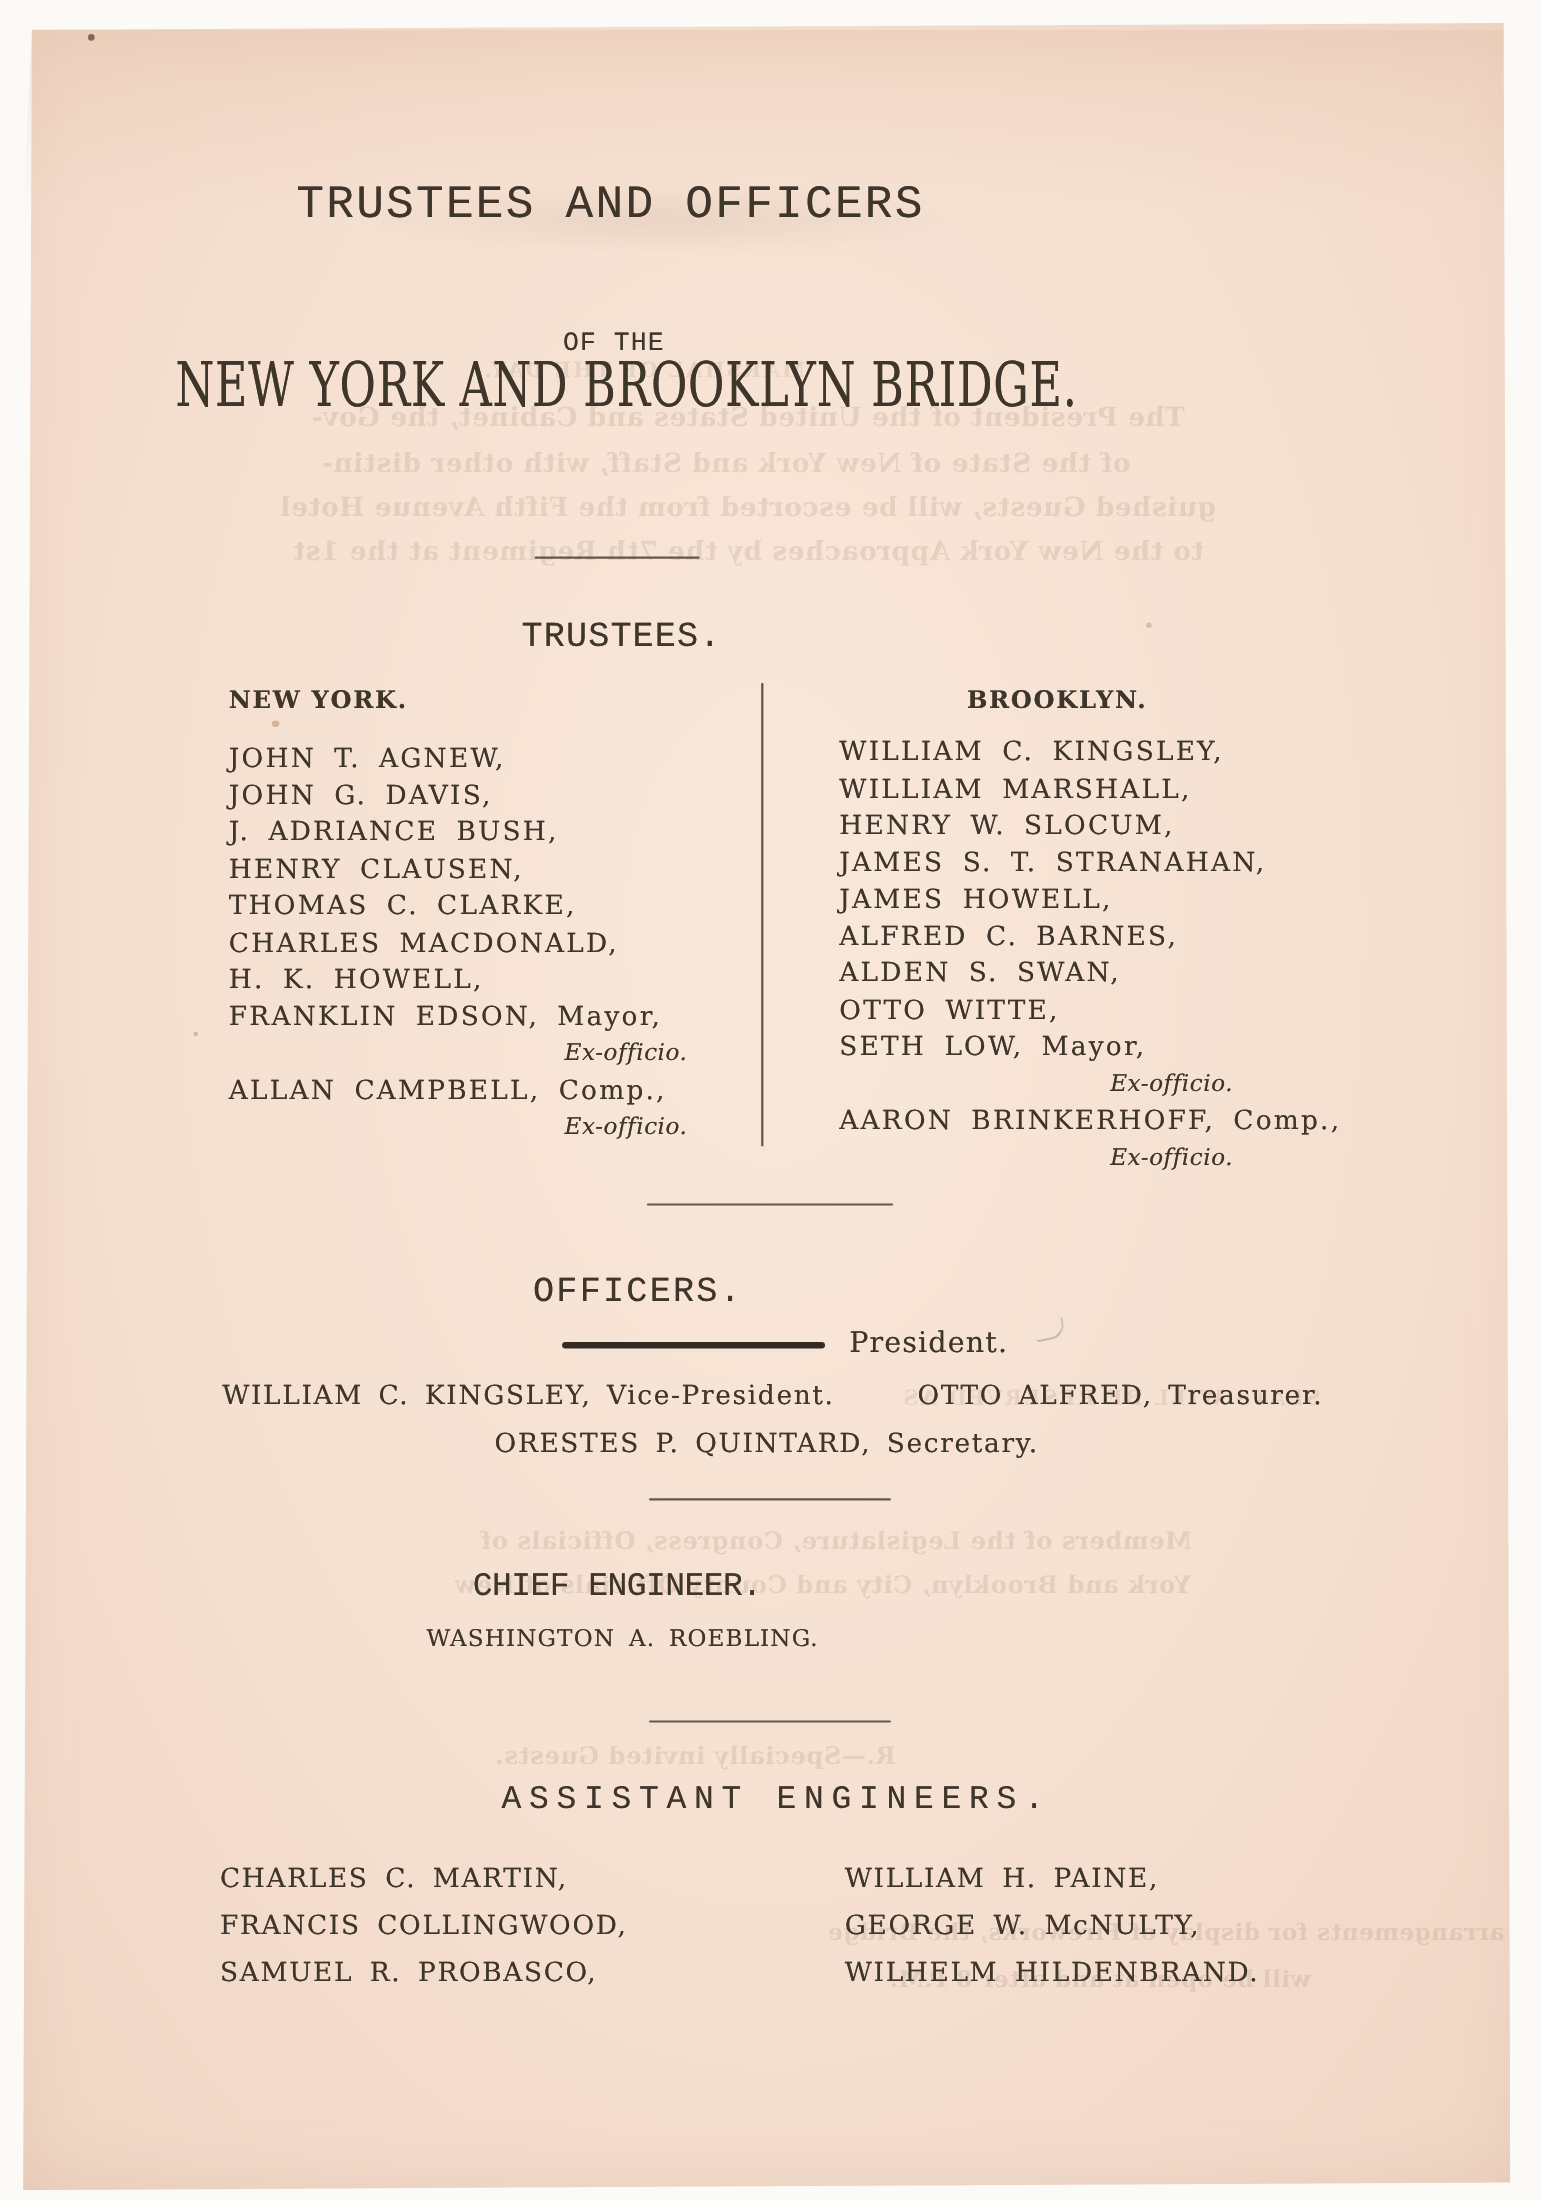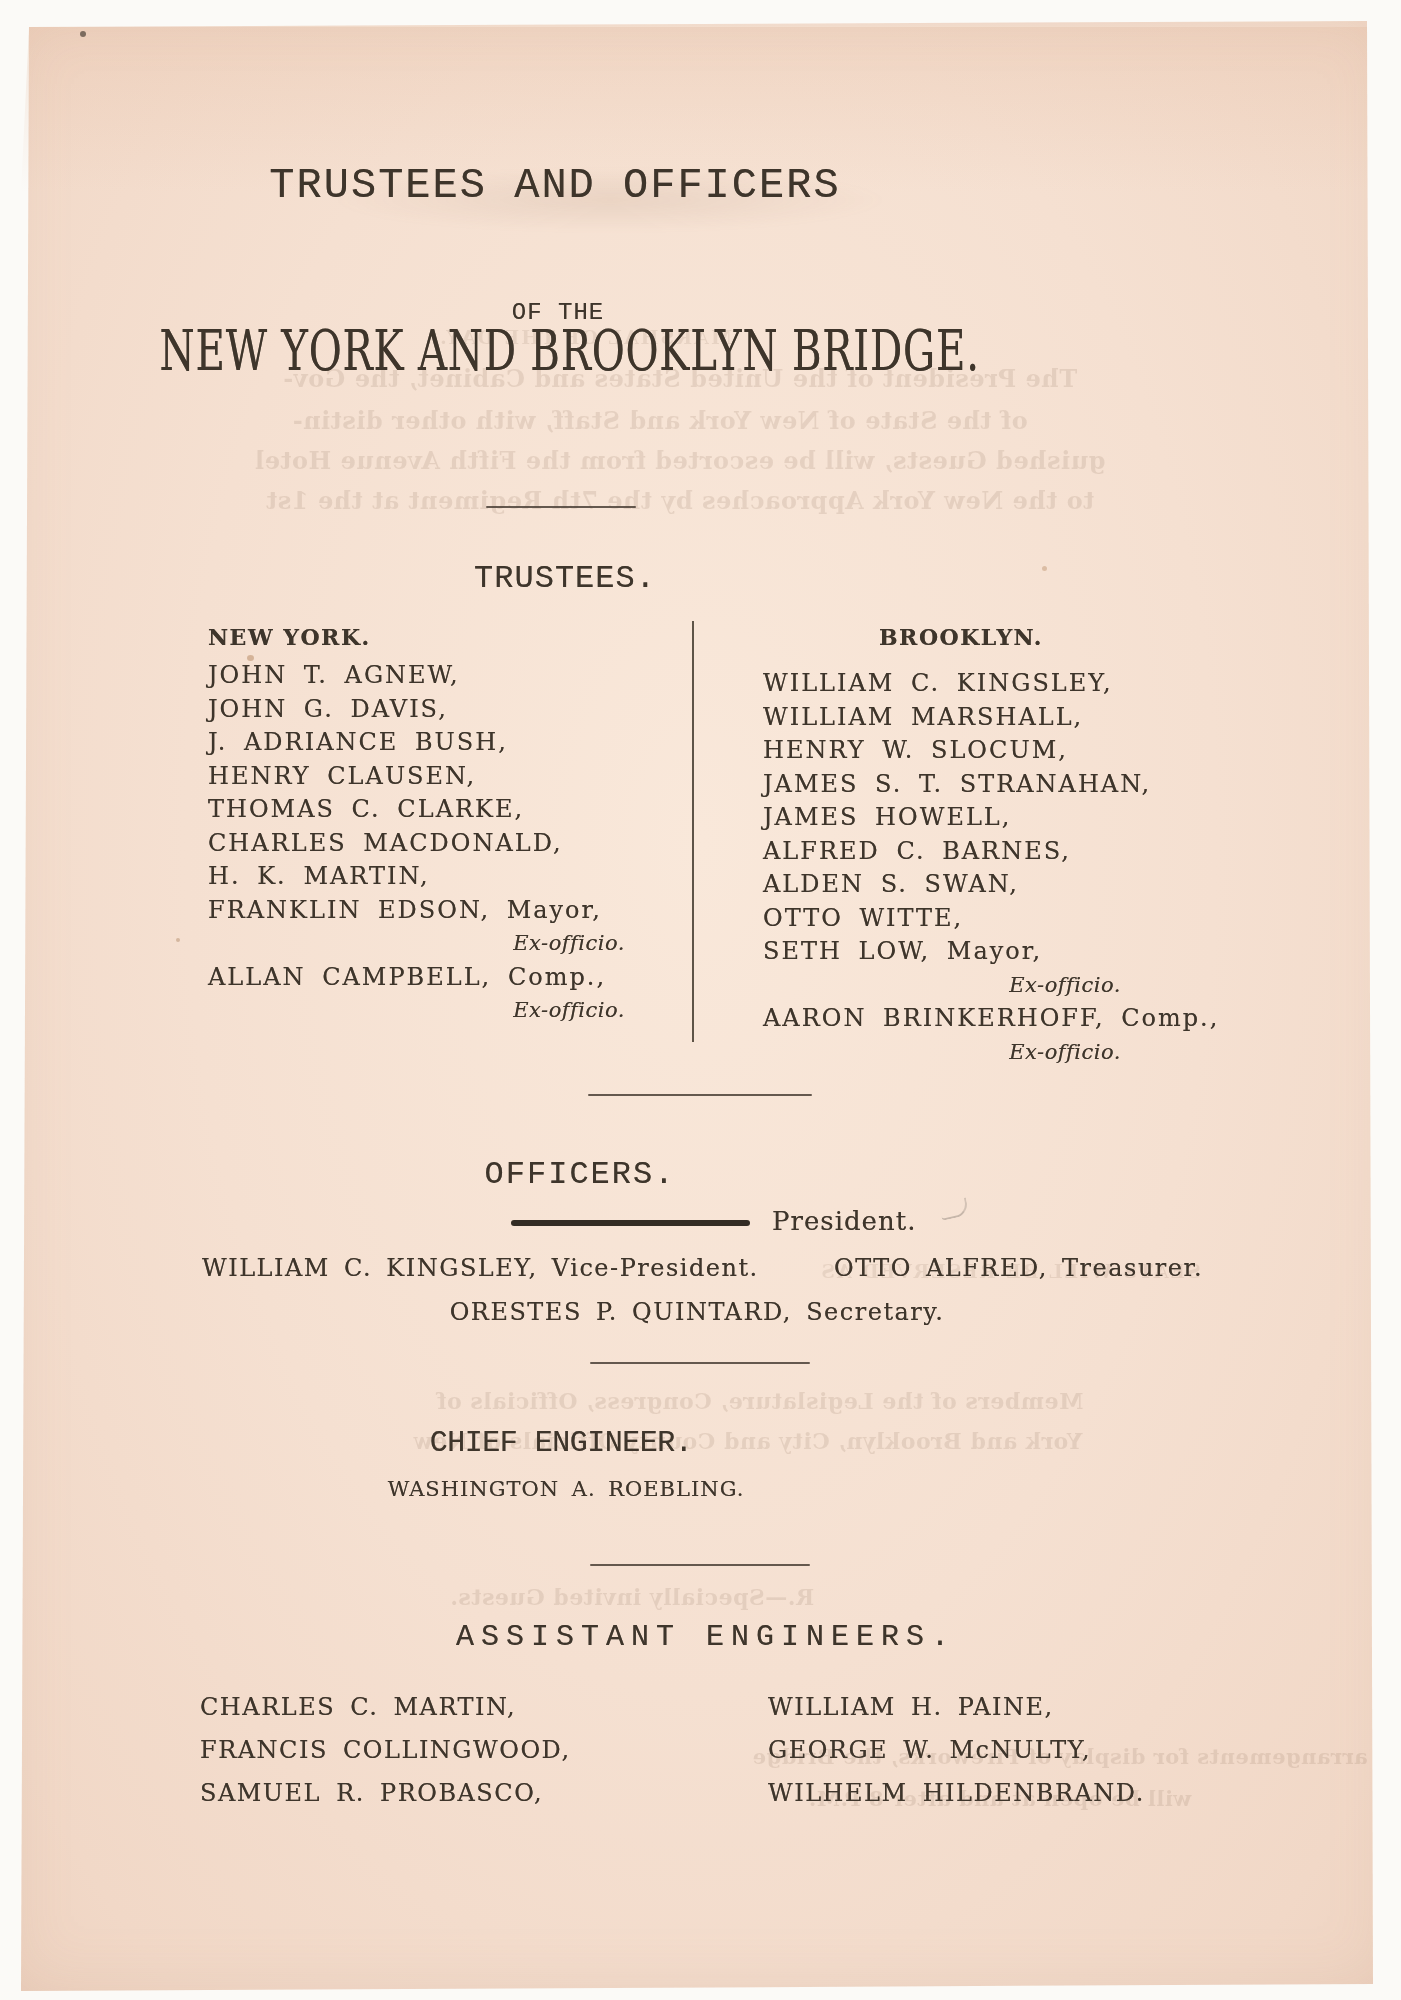--- a/index.html
+++ b/index.html
@@ -59,7 +59,7 @@
 
   .name{font-size:24px;letter-spacing:2px;word-spacing:7px;line-height:33.5px;}
   .col{position:absolute;}
-  .col-ny{left:208px;top:659px;width:419px;}
+  .col-ny{left:208px;top:673px;width:419px;}
   .col-bk{left:763px;top:667px;width:360px;}
   .col .row{white-space:nowrap;color:#3e352b;text-shadow:0 0 .6px rgba(62,53,43,.65);}
   .exofficio{font-style:italic;font-size:21px;letter-spacing:.5px;word-spacing:2px;text-align:right;line-height:33.5px;padding-right:2px;}

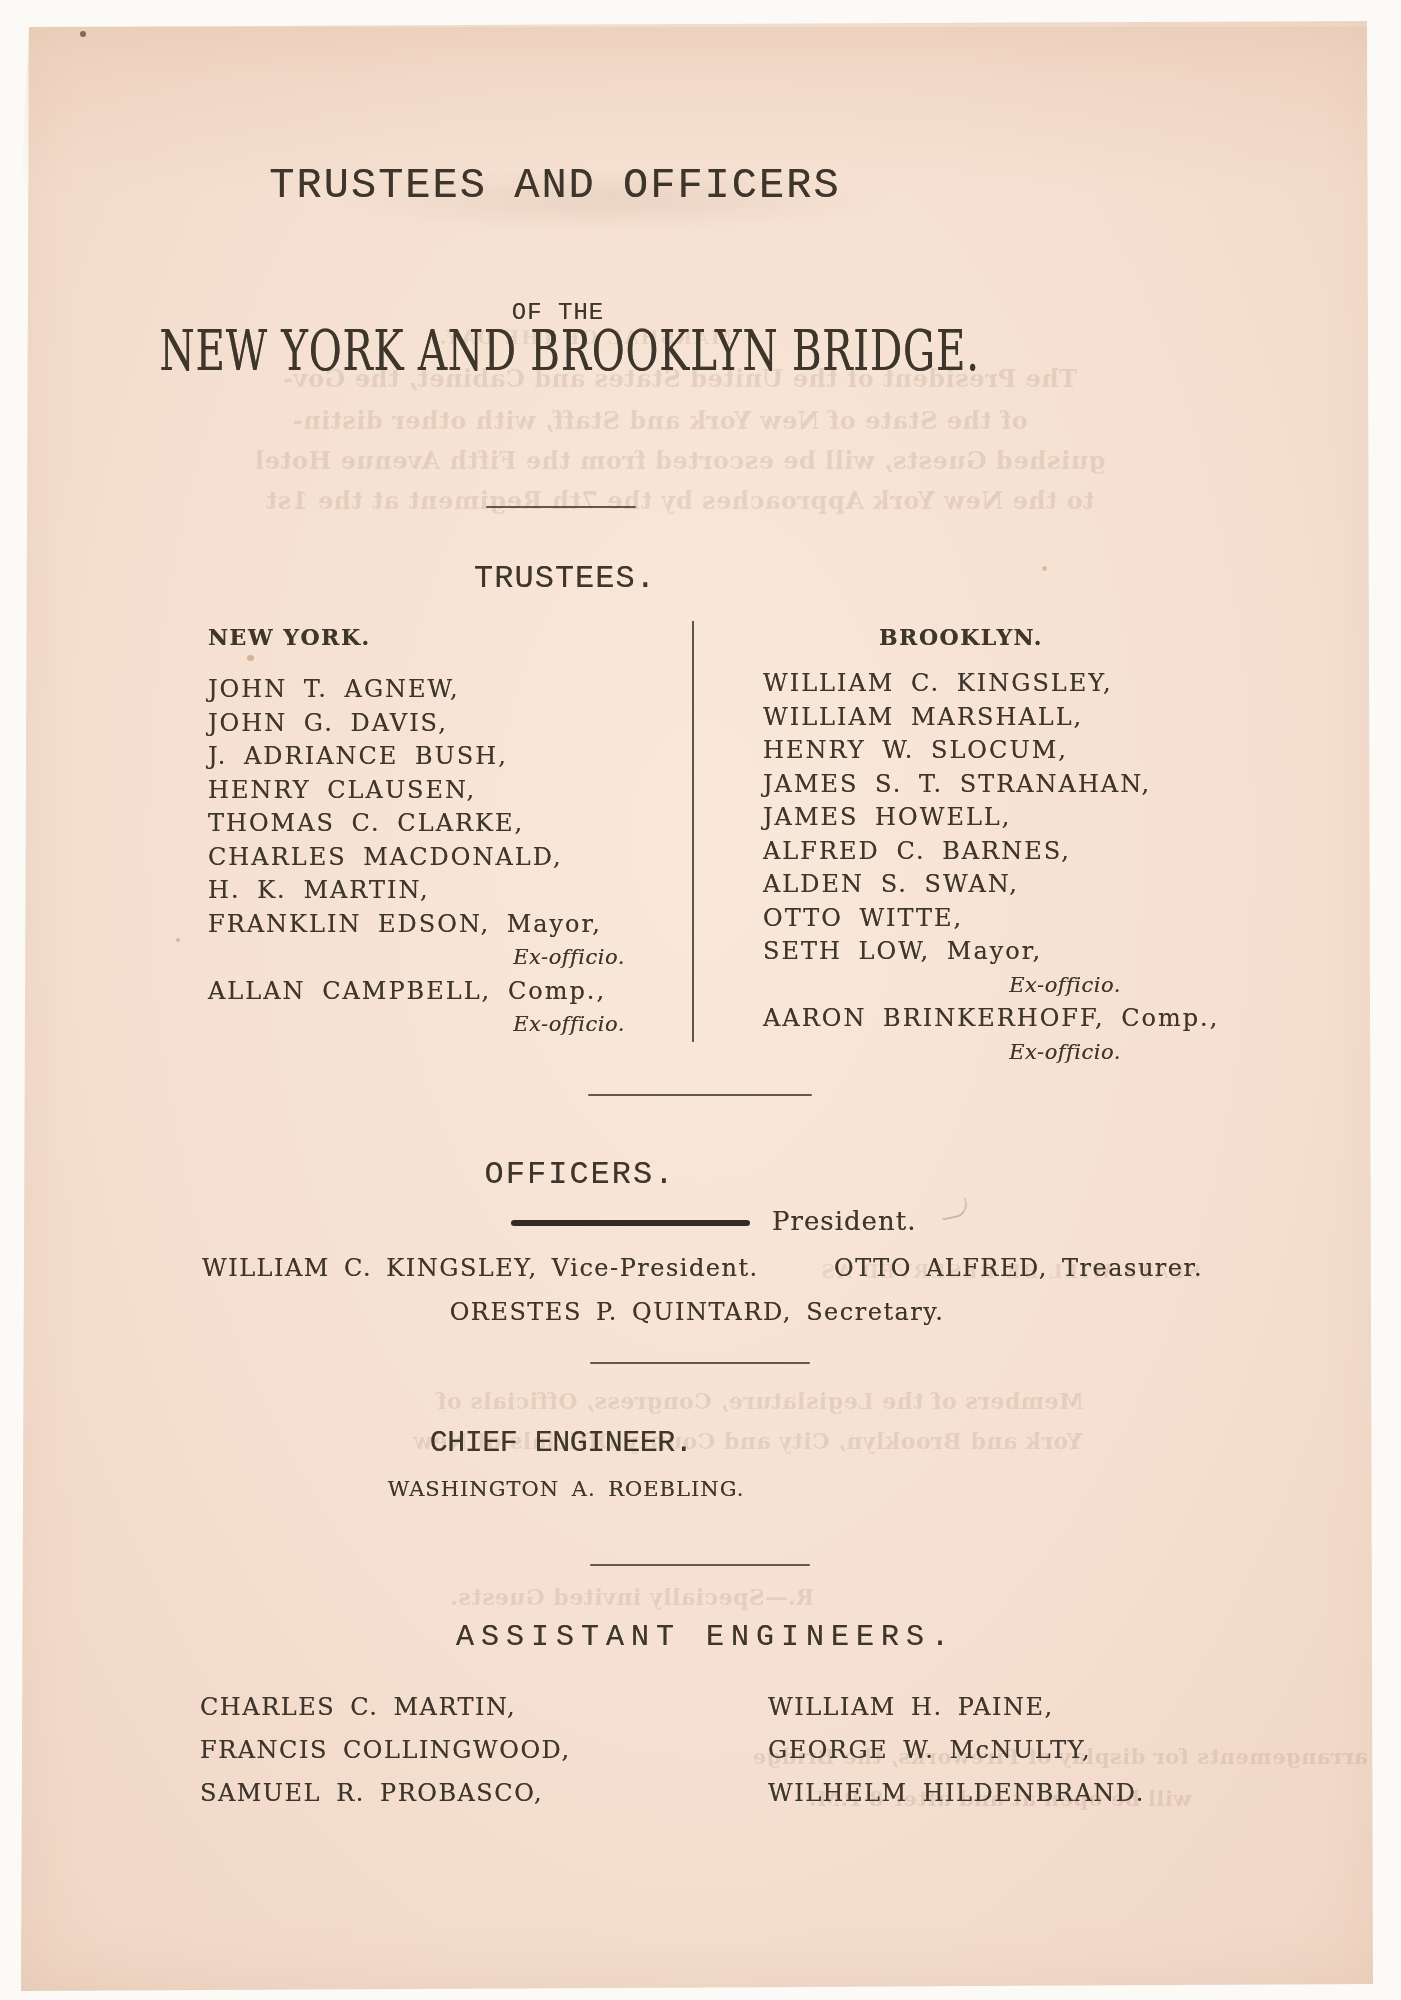--- a/index.html
+++ b/index.html
@@ -142,7 +142,7 @@
     <div class="row">HENRY CLAUSEN,</div>
     <div class="row">THOMAS C. CLARKE,</div>
     <div class="row">CHARLES MACDONALD,</div>
-    <div class="row">H. K. MARTIN,</div>
+    <div class="row">H. K. HOWELL,</div>
     <div class="row">FRANKLIN EDSON, Mayor,</div>
     <div class="row exofficio">Ex-officio.</div>
     <div class="row">ALLAN CAMPBELL, Comp.,</div>

